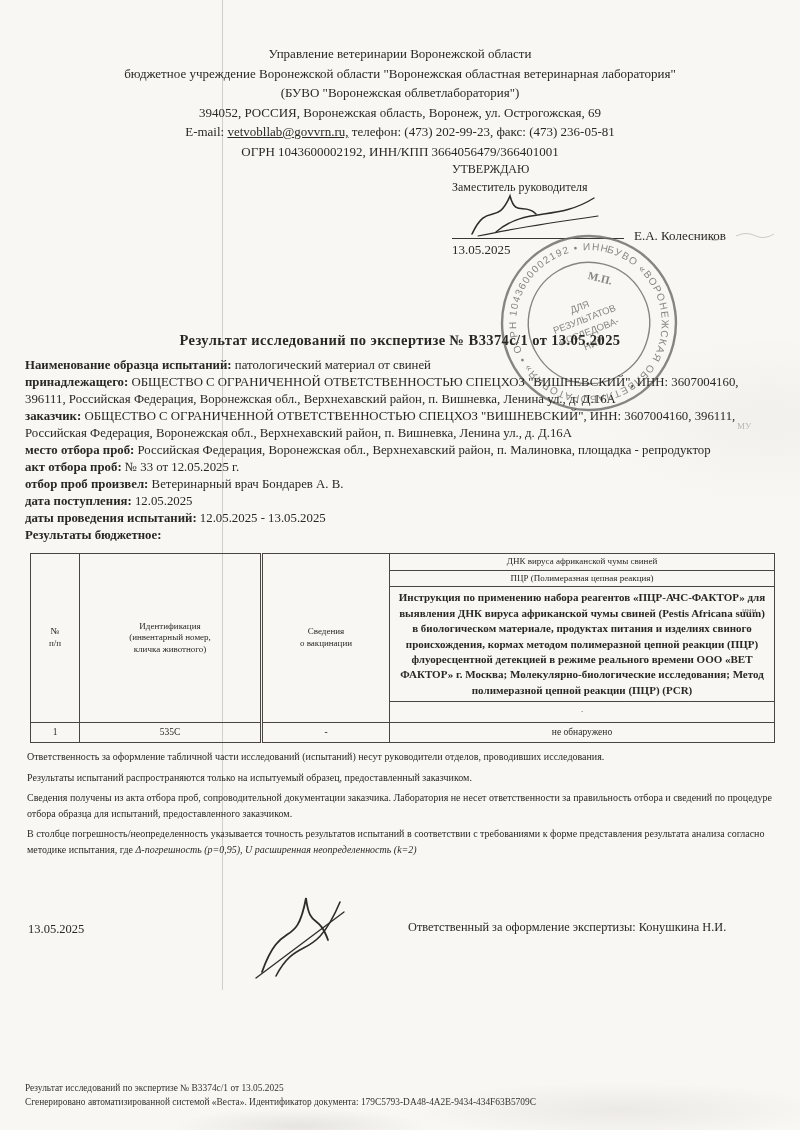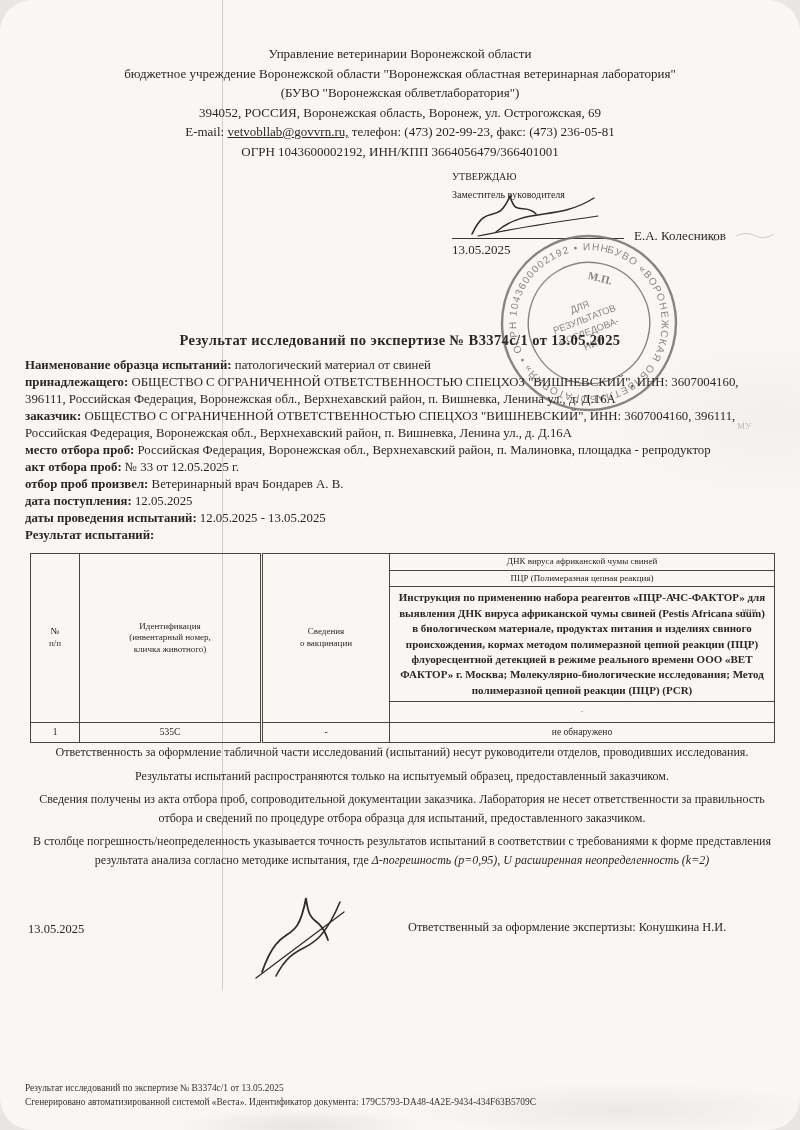--- a/index.html
+++ b/index.html
@@ -11,7 +11,7 @@
       radial-gradient(ellipse 250px 120px at 770px 420px, rgba(130,125,118,.06), transparent 70%),
       #f9f7f4;
     font-family:"Liberation Serif","DejaVu Serif",serif;
-    color:#2b2823; overflow:hidden;border-radius:32px;
+    color:#2b2823; overflow:hidden;
   }
   .fold{position:absolute;left:222px;top:0;width:1px;height:990px;background:rgba(110,105,98,.28);}
   

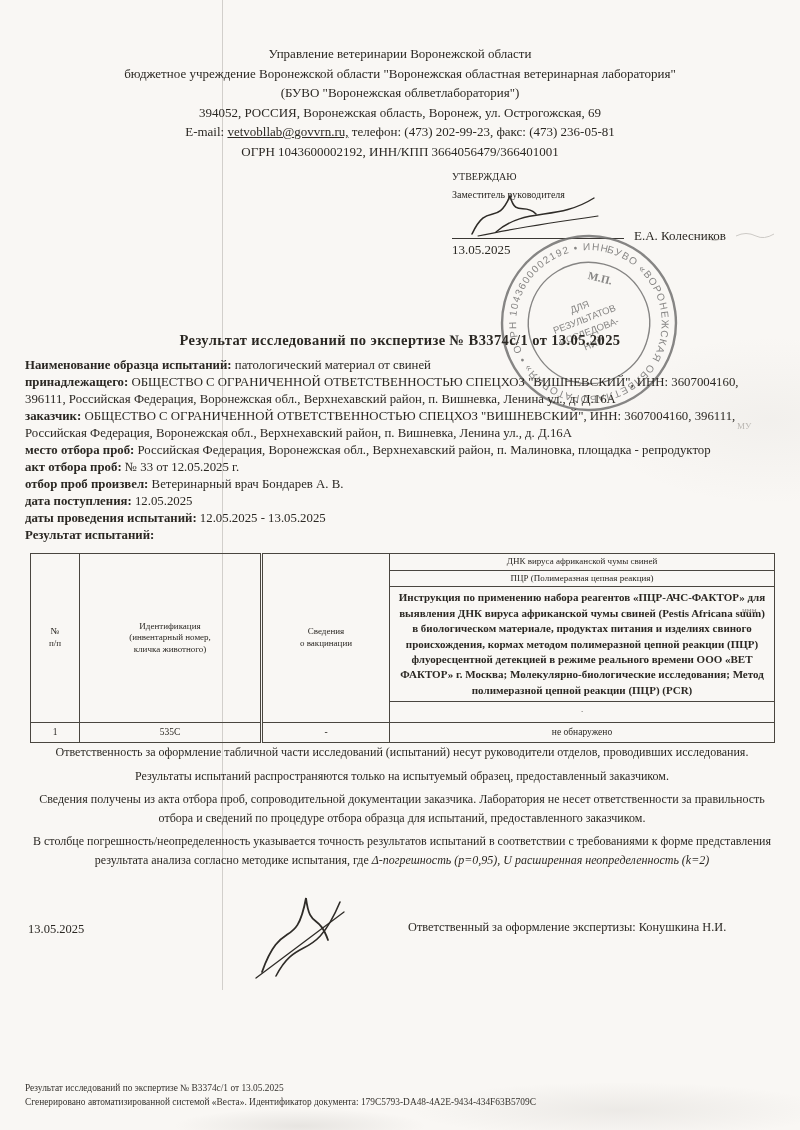--- a/index.html
+++ b/index.html
@@ -18,7 +18,7 @@
   .hdr{position:absolute;top:44px;left:40px;width:720px;text-align:center;font-size:13px;line-height:19.5px;}
   .hdr .u{text-decoration:underline;margin-top:9px;}
   
-  .appr{position:absolute;left:452px;top:168px;width:300px;font-size:10px;line-height:18px;}
+  .appr{position:absolute;left:452px;top:160px;width:300px;font-size:12px;line-height:18px;}
   .sigline{position:absolute;left:452px;top:238px;width:172px;border-bottom:1.3px solid #3a3733;}
   .apprname{position:absolute;left:634px;top:228px;font-size:13px;}
   .apprdate{position:absolute;left:452px;top:242px;font-size:13px;}

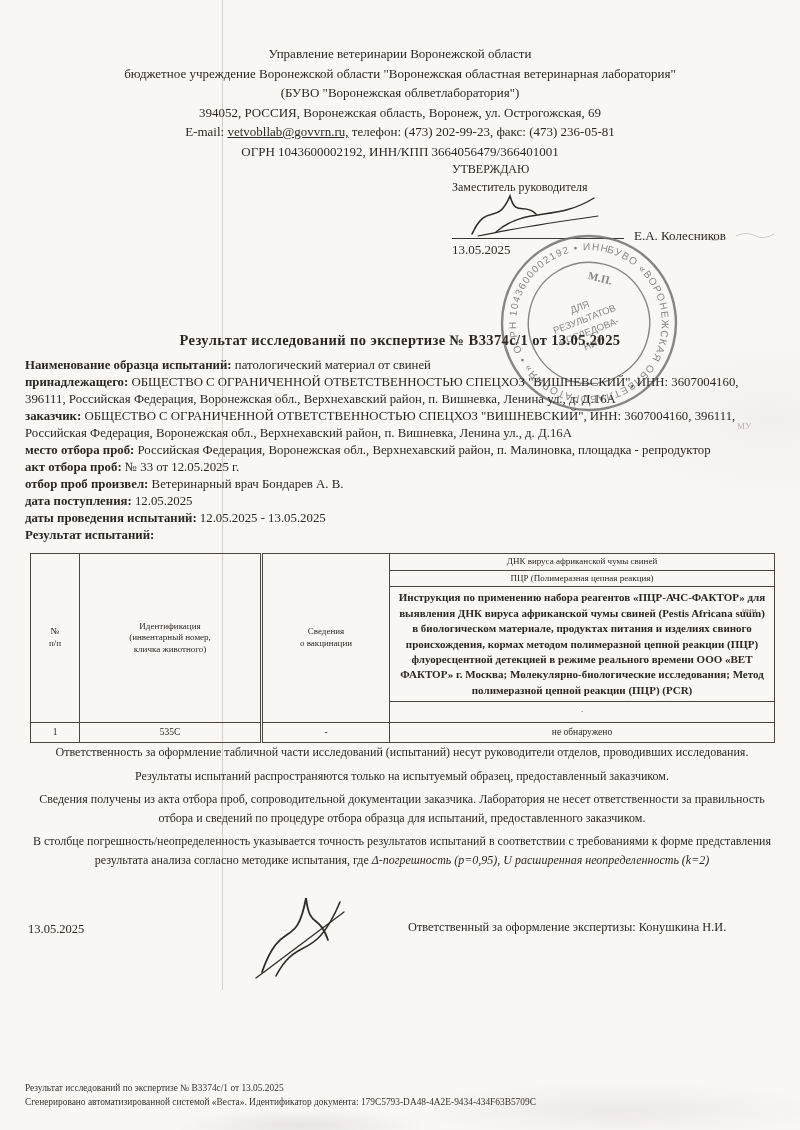--- a/index.html
+++ b/index.html
@@ -114,7 +114,7 @@
     <p><b>отбор проб произвел:</b><span> Ветеринарный врач Бондарев А. В.</span></p>
     <p><b>дата поступления:</b><span> 12.05.2025</span></p>
     <p><b>даты проведения испытаний:</b><span> 12.05.2025 - 13.05.2025</span></p>
-    <p><b>Результат испытаний:</b></p>
+    <p><b>Результаты бюджетное:</b></p>
 
     <table>
       <tbody>

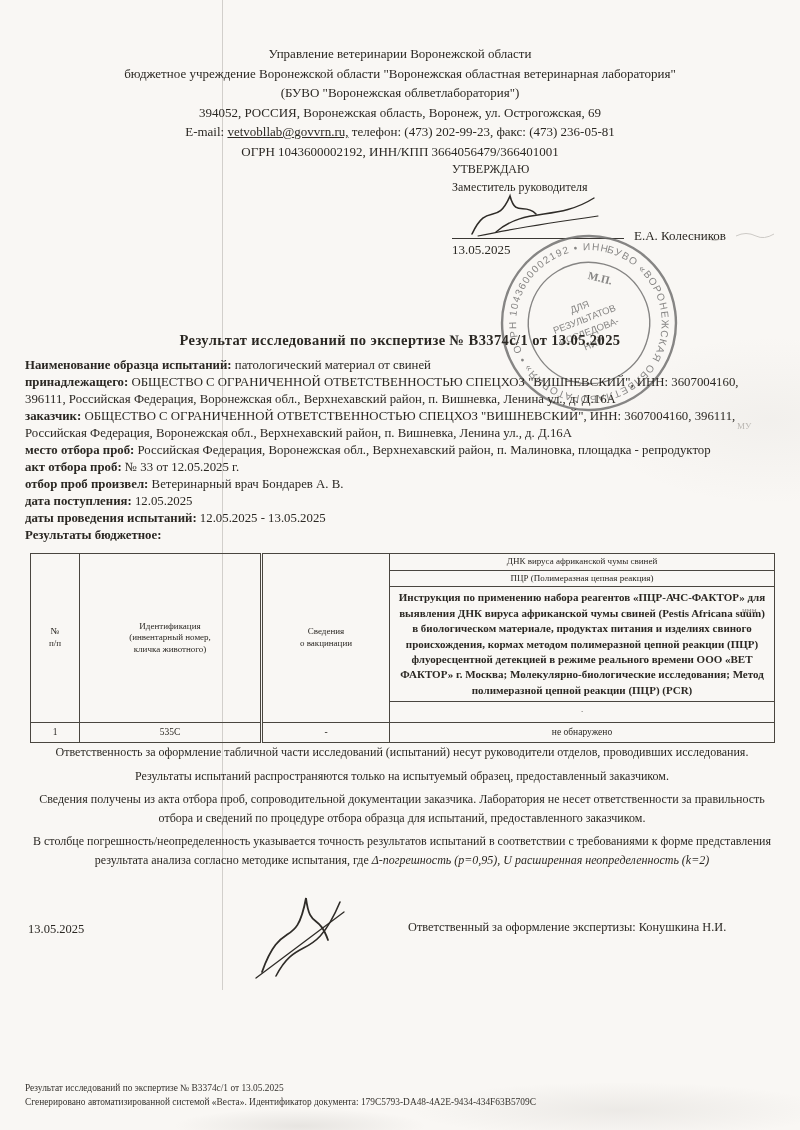--- a/index.html
+++ b/index.html
@@ -45,7 +45,7 @@
   td.dotrow{height:16px;font-size:8px;}
   tr.datarow td{height:15px;font-size:9.5px;}
   
-  .fns{margin-left:2px;font-size:12px;line-height:1.55;text-align:center;}
+  .fns{margin-top:6px;margin-left:2px;font-size:10px;line-height:1.55;}
   .fns p{margin:0 0 5px 0;}
   
   .sodate{position:absolute;left:28px;top:922px;font-size:12.5px;}

